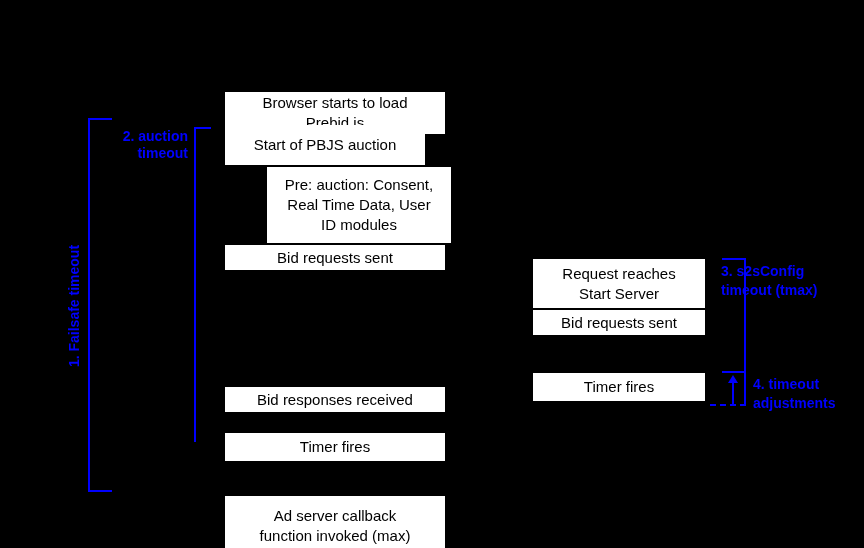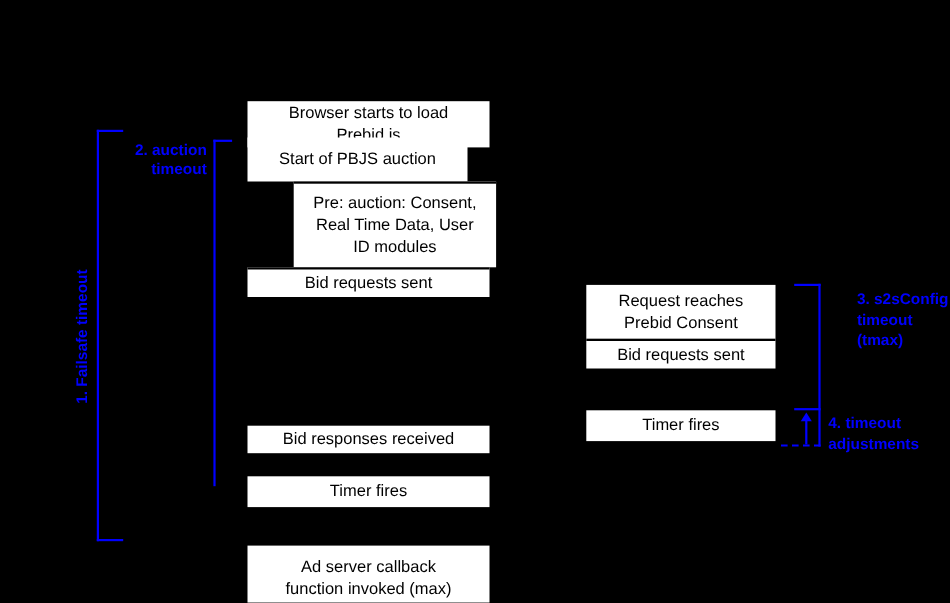--- a/index.html
+++ b/index.html
@@ -75,7 +75,7 @@
 function invoked (max)</div>
 
   <div class="box" style="left:533px; top:259px; width:172px; height:49px;">Request reaches
-Prebid Consent</div>
+Start Server</div>
 
   <div class="box cell-sep" style="left:533px; top:308px; width:172px; height:27px;">Bid requests sent</div>
 

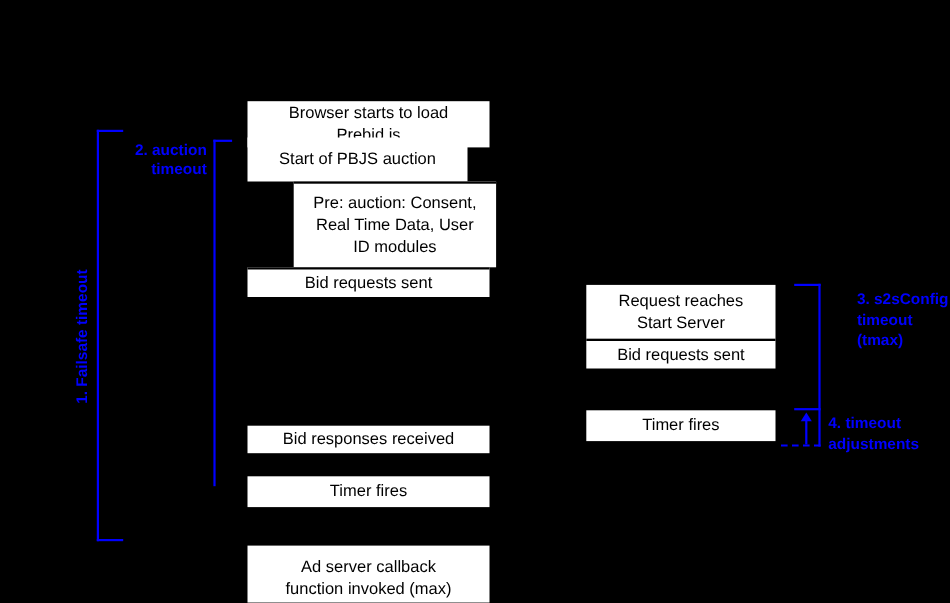--- a/index.html
+++ b/index.html
@@ -94,7 +94,7 @@
   <div class="blue-line" style="left:744px; top:258px; width:2px; height:148px;"></div>
   <div class="blue-line" style="left:722px; top:258px; width:24px; height:2px;"></div>
   <div class="blue-line" style="left:722px; top:371px; width:24px; height:2px;"></div>
-  <div class="blue-label" style="left:779px; top:262px; line-height:19px;">3. s2sConfig
+  <div class="blue-label" style="left:721px; top:262px; line-height:19px;">3. s2sConfig
 timeout (tmax)</div>
 
   <div class="blue-dashed" style="left:710px; top:404px; width:36px;"></div>

